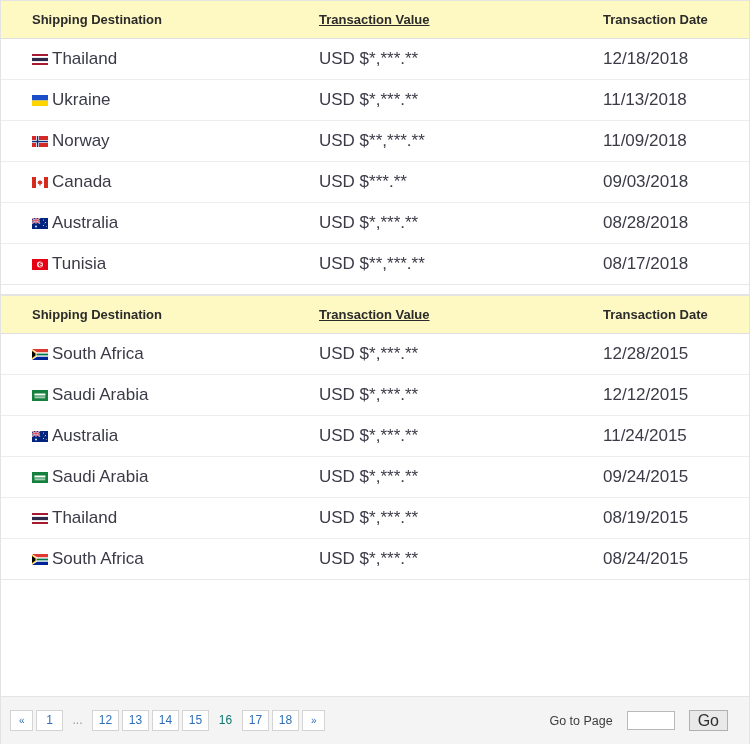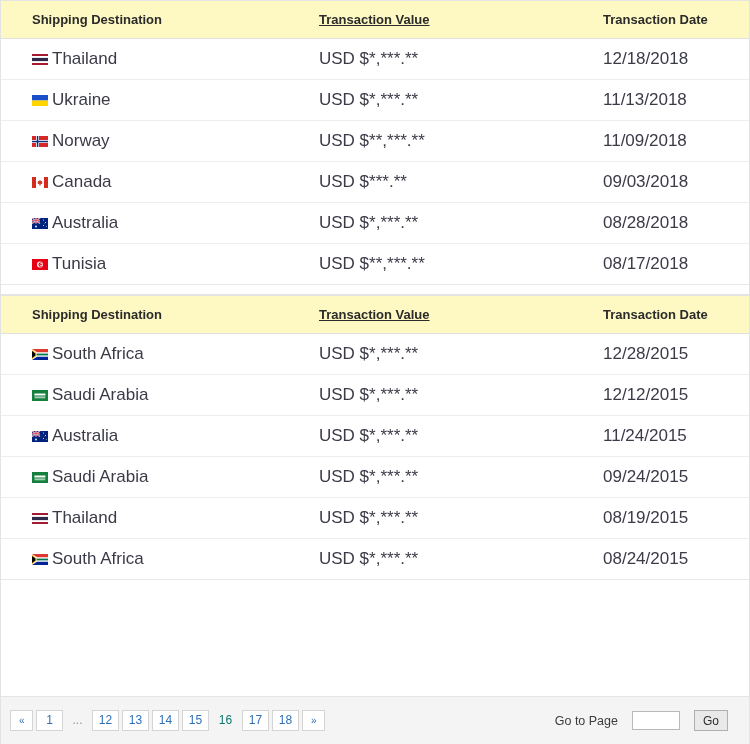--- a/index.html
+++ b/index.html
@@ -176,7 +176,7 @@
     border: 1px solid #b0b0b0;
     background: #e9e9e9;
     font-family: "Liberation Sans", sans-serif;
-    font-size: 12px;
+    font-size: 16px;
     color: #2e2e2e;
     cursor: pointer;
     box-sizing: border-box;

